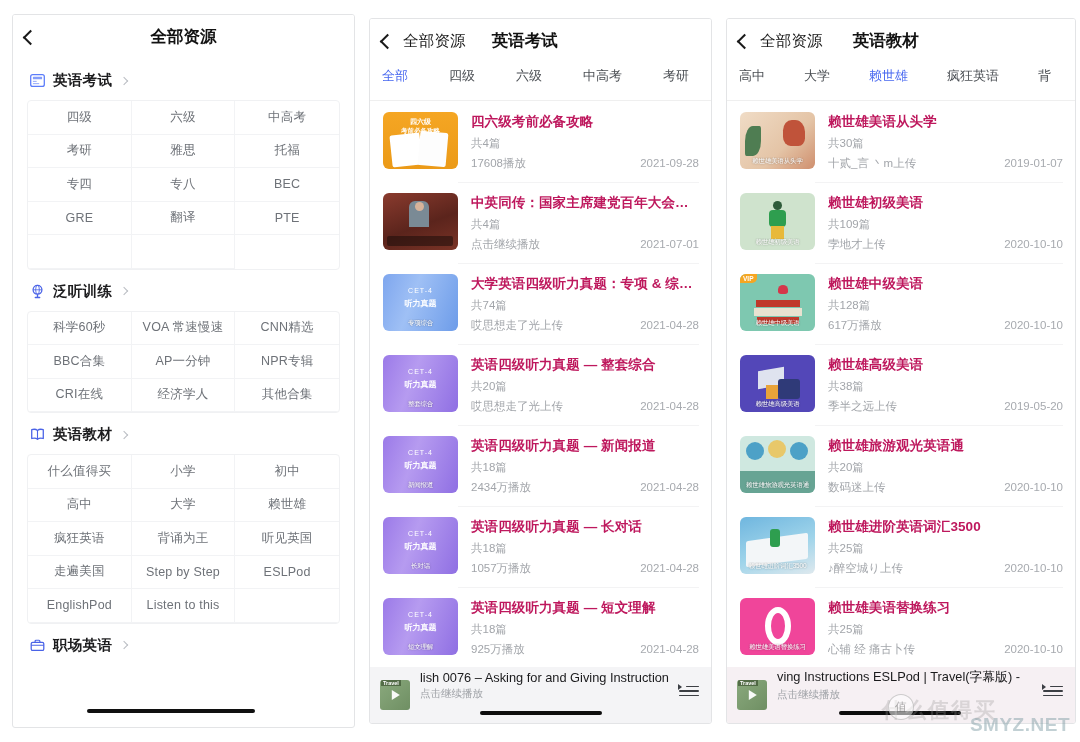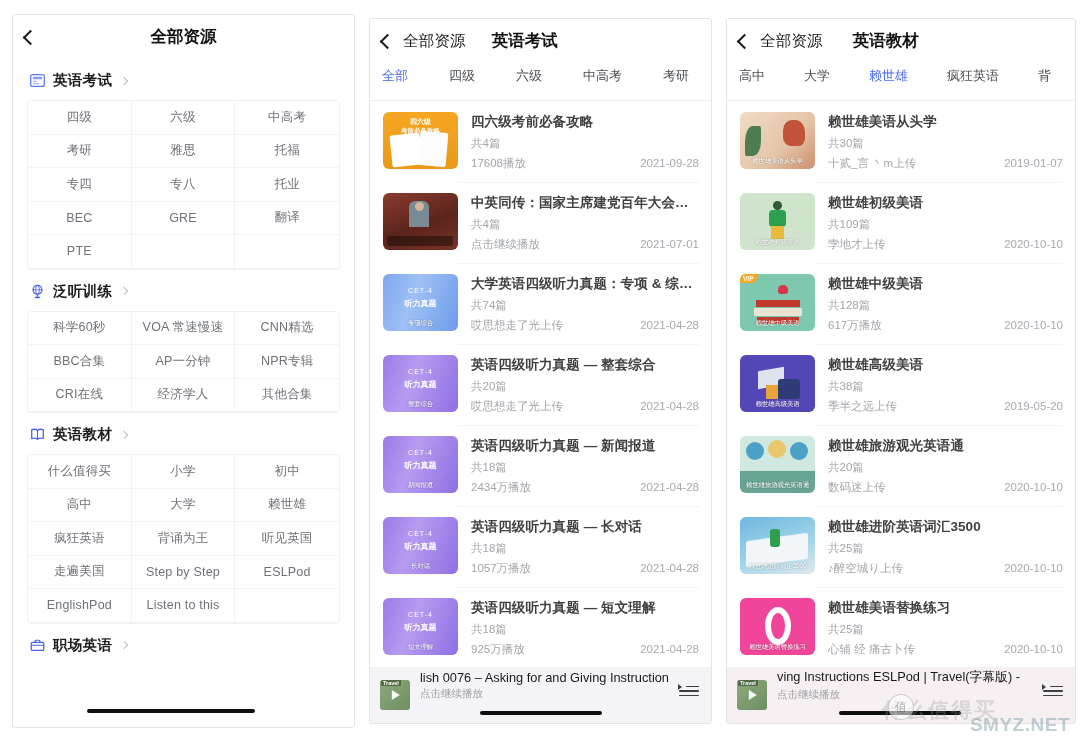--- a/index.html
+++ b/index.html
@@ -198,7 +198,7 @@
   }
   .meta { flex: 1 1 auto; min-width: 0; padding-top: 1px; }
   .m-title {
-    font-size: 13.5px; font-weight: bold; color: #404040;
+    font-size: 13.5px; font-weight: bold; color: #be185d;
     white-space: nowrap; overflow: hidden; text-overflow: ellipsis;
     letter-spacing: .1px;
   }

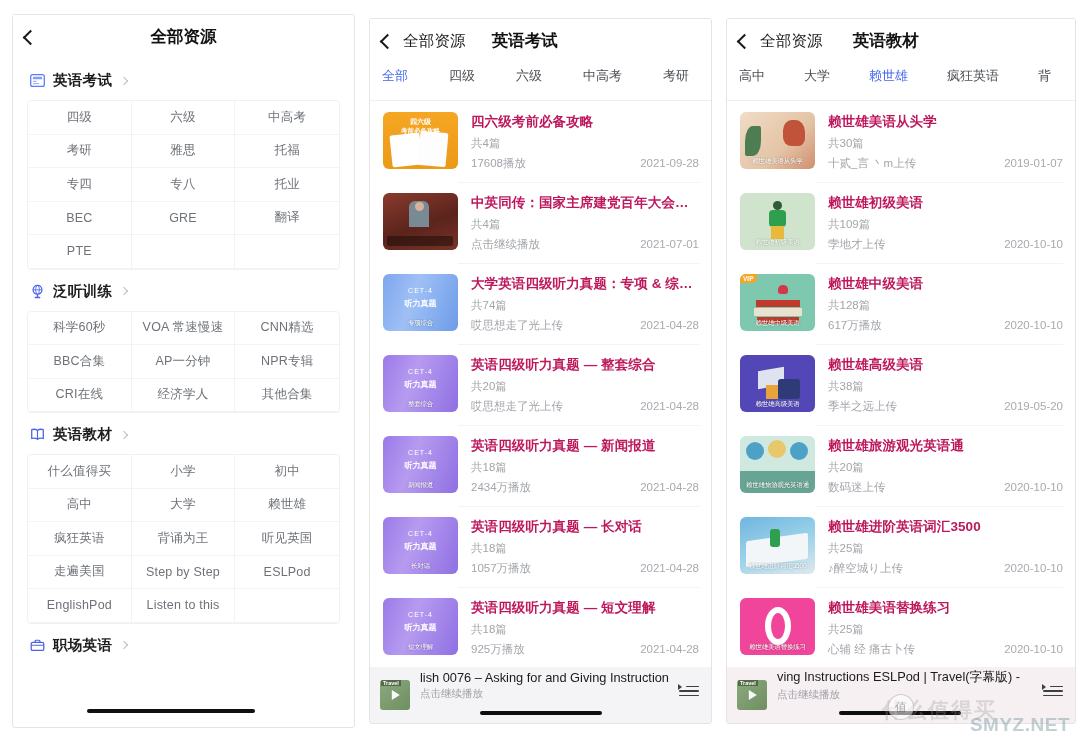--- a/index.html
+++ b/index.html
@@ -333,7 +333,6 @@
         <div class="chip">托福</div>
         <div class="chip">专四</div>
         <div class="chip">专八</div>
-        <div class="chip">托业</div>
         <div class="chip">BEC</div>
         <div class="chip">GRE</div>
         <div class="chip">翻译</div>

